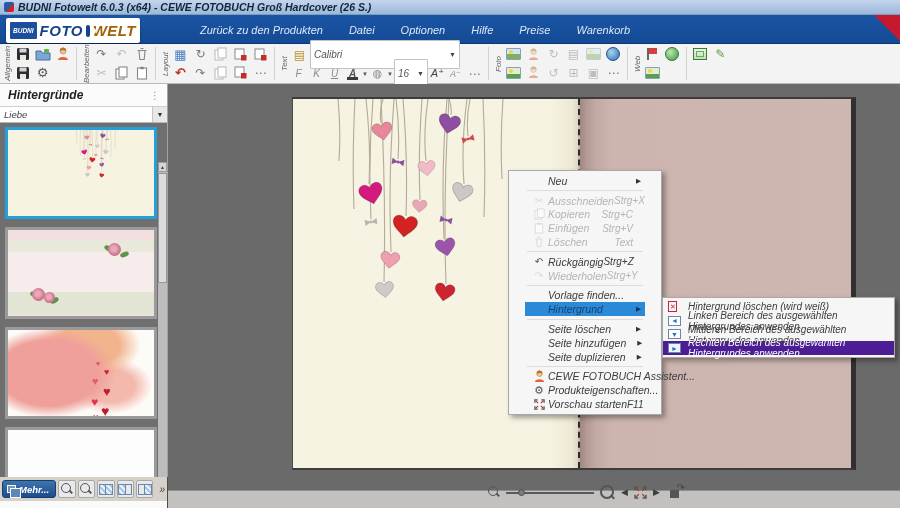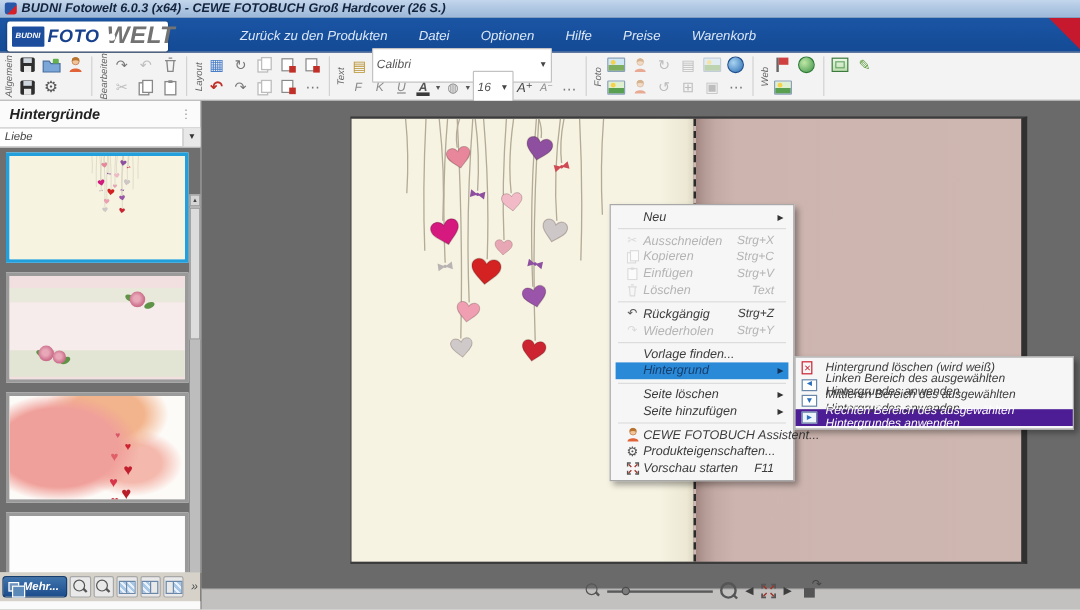--- a/index.html
+++ b/index.html
@@ -23,7 +23,7 @@
     border-radius:2px; display:flex; align-items:center; padding:0 4px; gap:3px; box-shadow:0 1px 2px rgba(0,0,0,.4); }
   .logo-budni { background:#1d4e9e; color:#fff; font-size:6.5px; font-weight:bold; padding:5px 3px; border-radius:1px; }
   .logo-foto { color:#17418c; font-weight:bold; font-size:15px; letter-spacing:.5px; }
-  .logo-welt { color:#737373; font-weight:bold; font-size:20px; letter-spacing:.5px; }
+  .logo-welt { color:#a16207; font-weight:bold; font-size:15px; letter-spacing:.5px; }
   .logo-cam { width:15px; height:12px; background:#17418c; border-radius:2px; position:relative; }
   .logo-cam::after { content:""; position:absolute; left:4.5px; top:3px; width:6px; height:6px;
     border-radius:50%; background:#fff; }

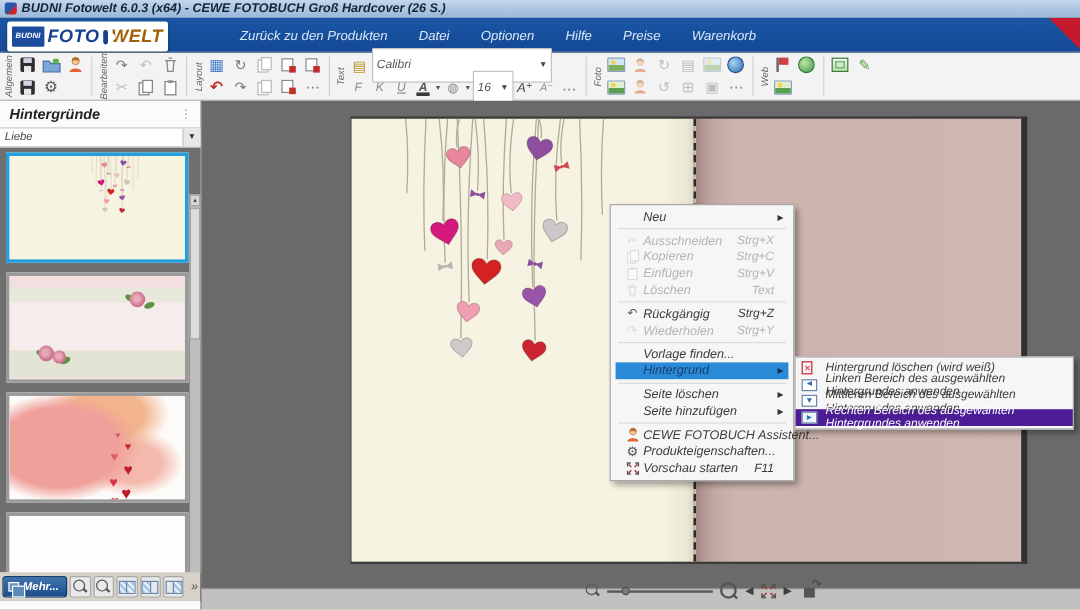--- a/index.html
+++ b/index.html
@@ -155,7 +155,7 @@
 
   
   .cmenu { position:absolute; left:508px; top:170px; width:154px; background:#f6f6f6;
-    border:1px solid #a8a8a8; box-shadow:3px 3px 5px rgba(0,0,0,.35); padding:3px 4px; z-index:20; }
+    border:1px solid #a8a8a8; box-shadow:3px 3px 5px rgba(0,0,0,.35); padding:3px 16px; z-index:20; }
   .mi { display:flex; align-items:center; height:13.8px; padding:0 4px 0 5px; color:#3c3c3c; font-size:10.5px; }
   .mi .mic { width:18px; display:flex; align-items:center; justify-content:center; font-size:10px; color:#777; flex:none; }
   .mi .mil { white-space:nowrap; }

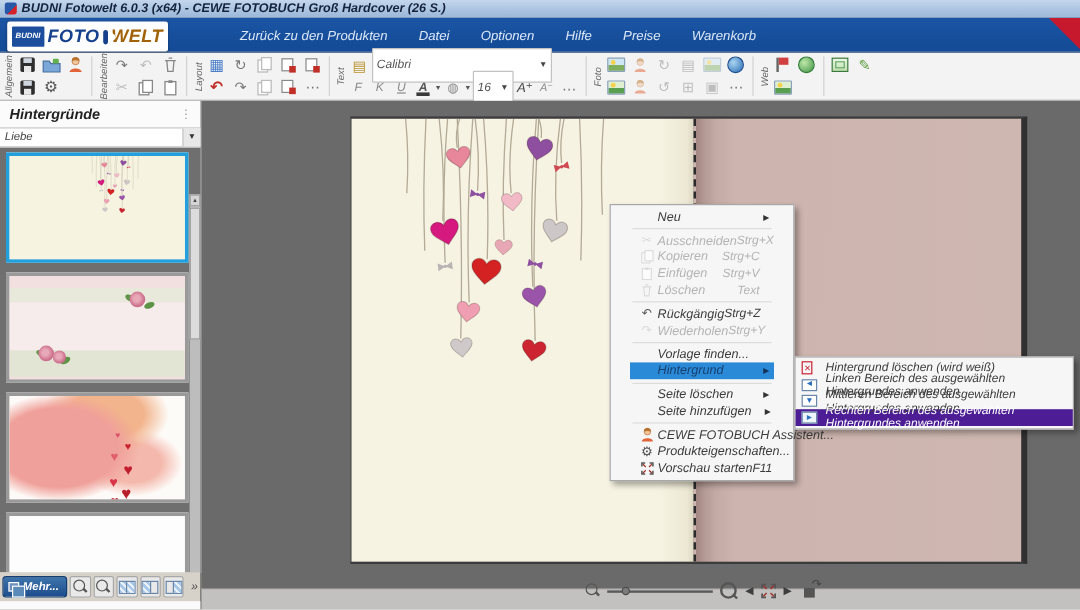--- a/index.html
+++ b/index.html
@@ -681,6 +681,12 @@
       <span class="mis"></span>
       <span class="mia">▶</span>
     </div>
+    <div class="mi">
+      <span class="mic"></span>
+      <span class="mil">Seite duplizieren</span>
+      <span class="mis"></span>
+      <span class="mia">▶</span>
+    </div>
     <div class="msep"></div>
     <div class="mi">
       <span class="mic">

